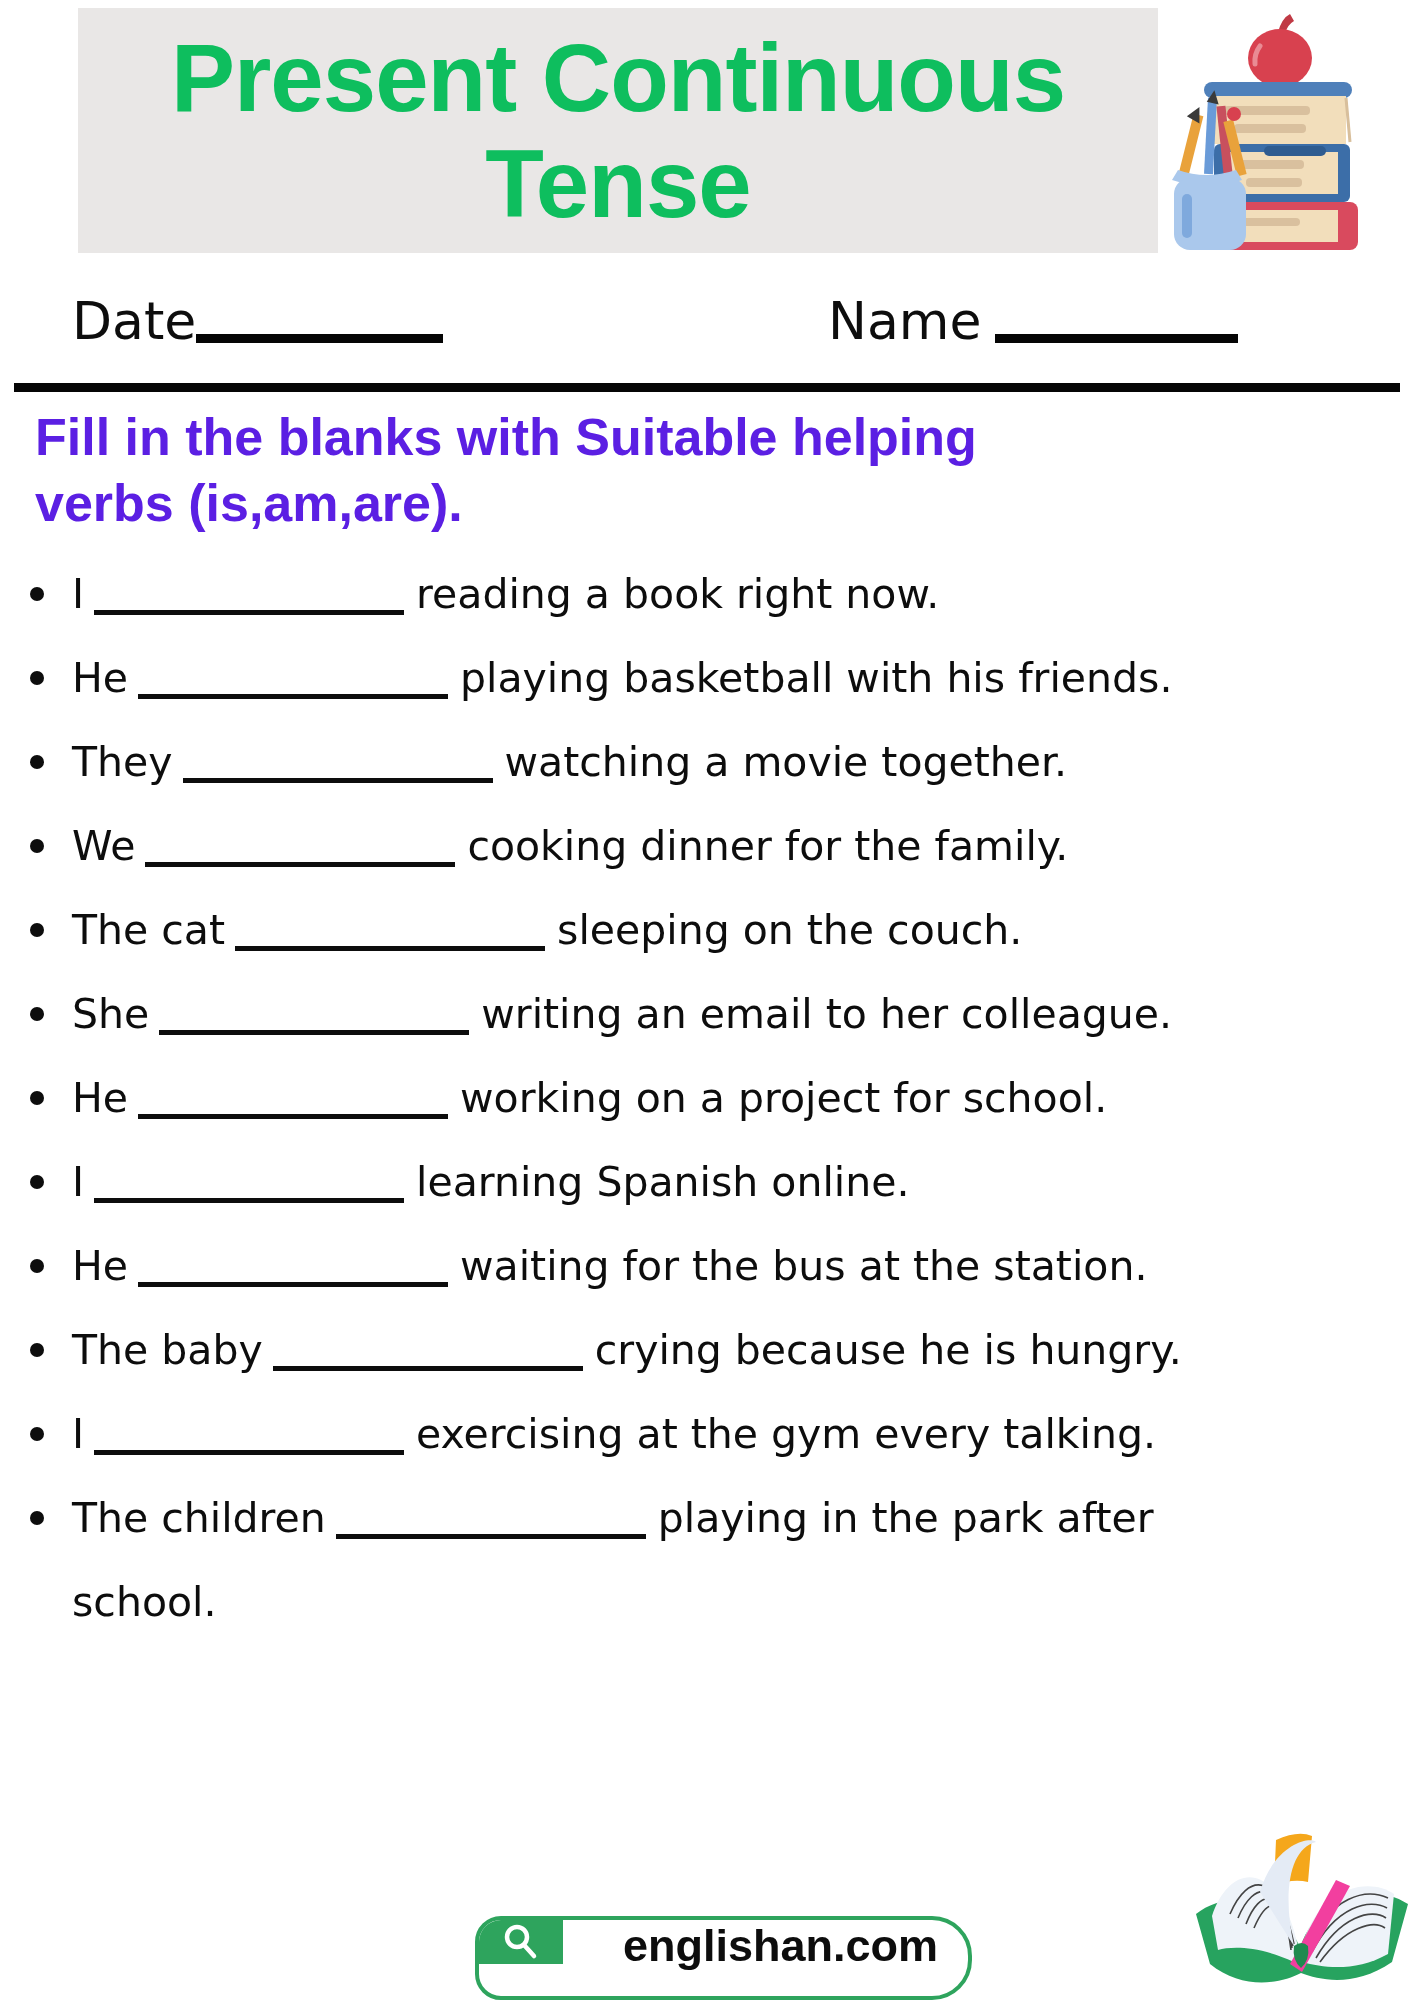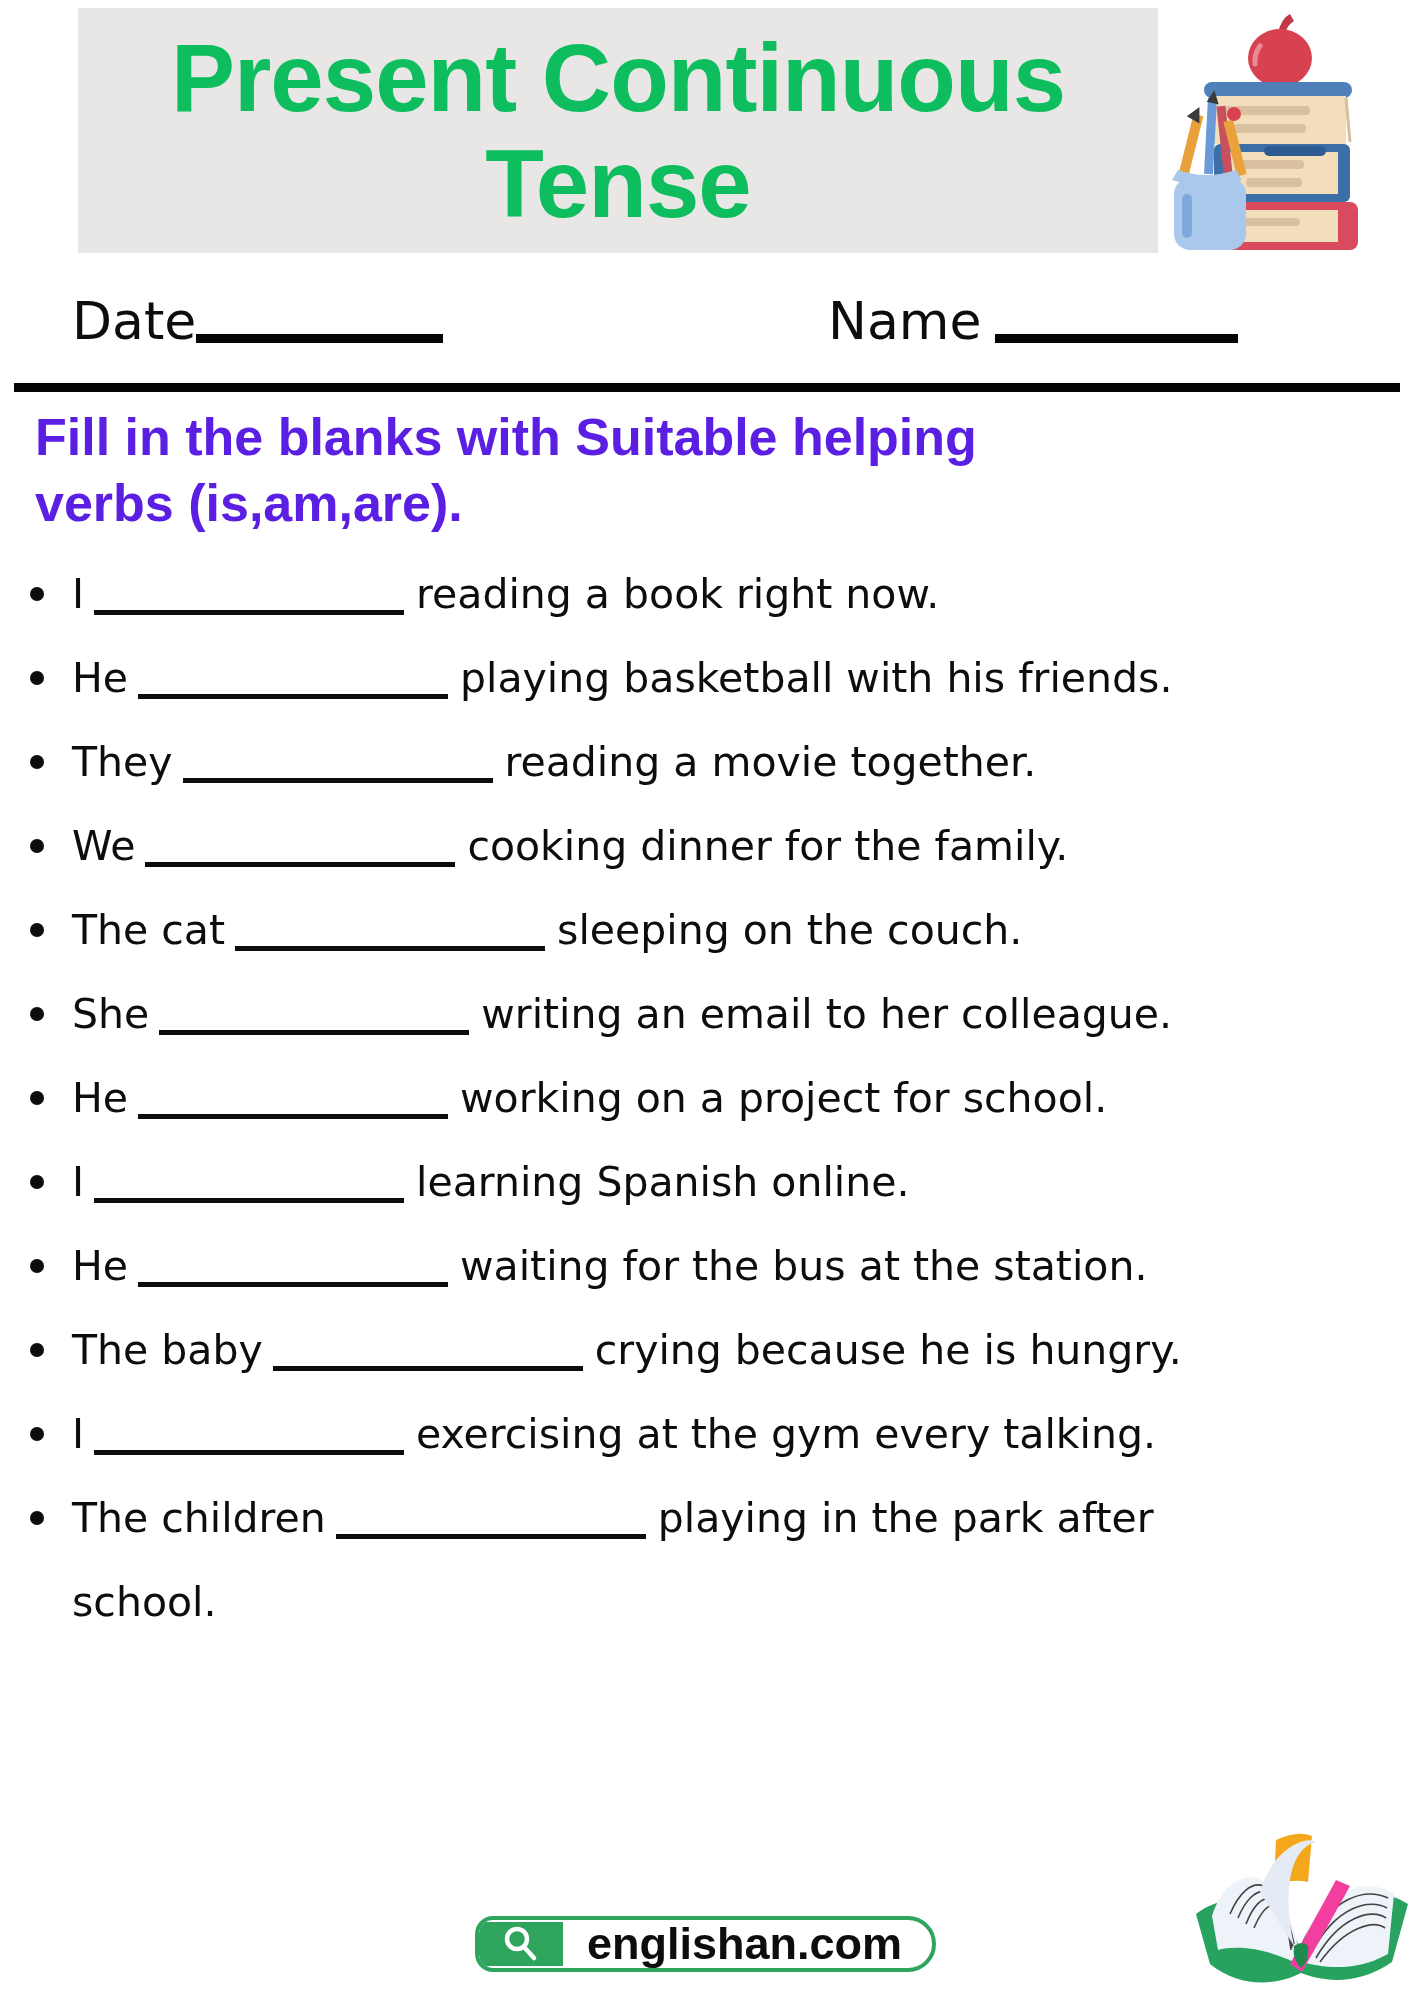--- a/index.html
+++ b/index.html
@@ -148,7 +148,7 @@
     </li>
 
     <li>
-      <span class="before">They</span><span class="blank"></span><span class="after">reading a movie together.</span>
+      <span class="before">They</span><span class="blank"></span><span class="after">watching a movie together.</span>
     </li>
 
     <li>

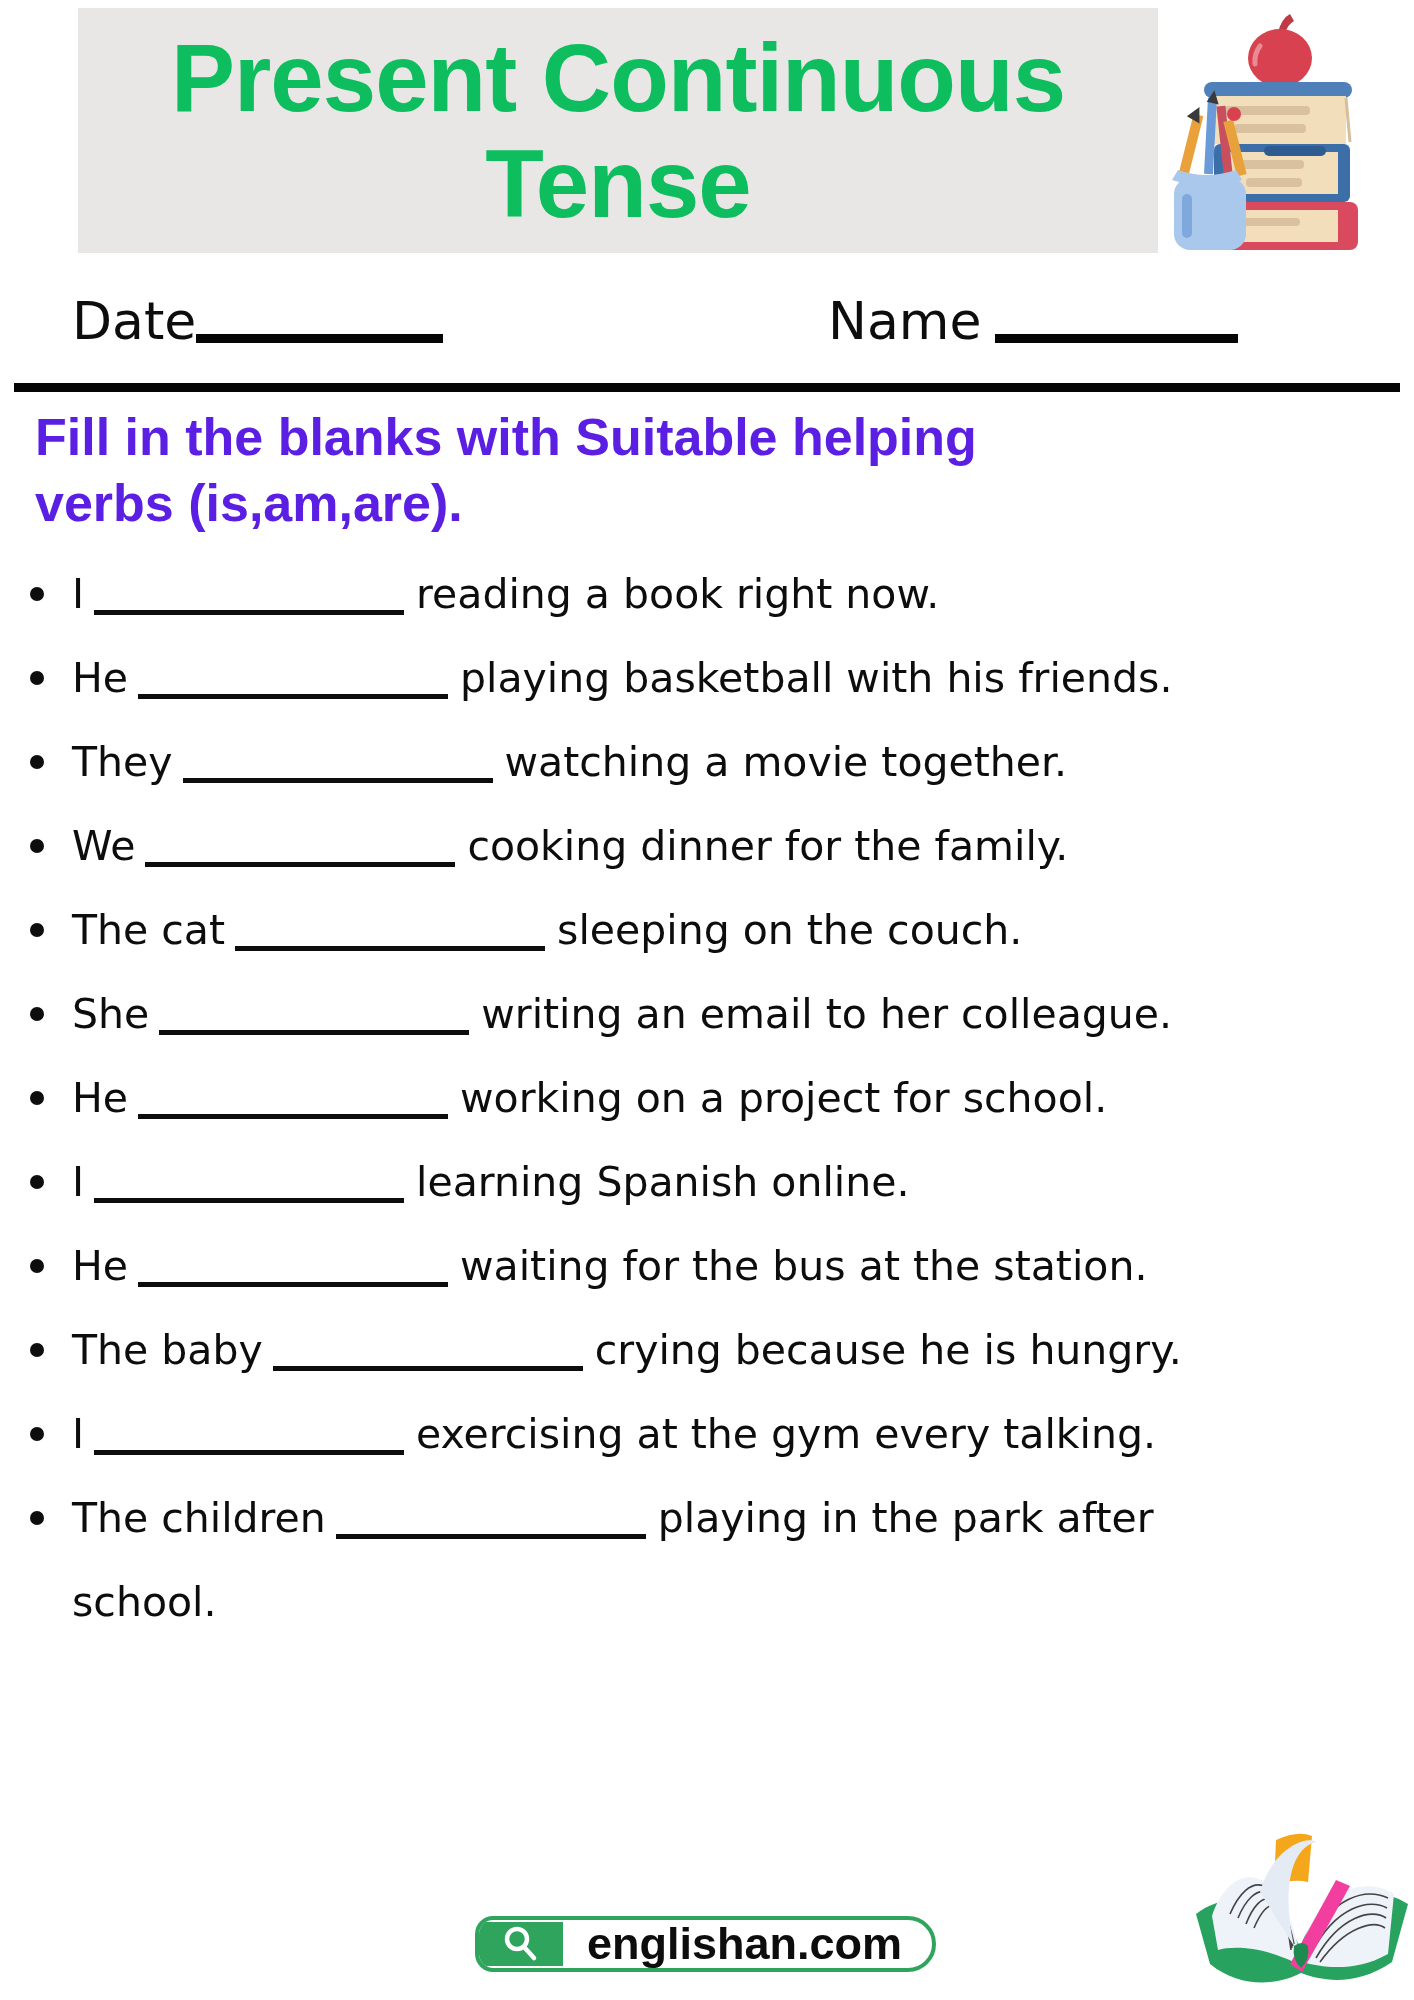--- a/index.html
+++ b/index.html
@@ -62,11 +62,12 @@
   .after{white-space:pre-line;}
   
   .footer-pill{
-    position:absolute;left:475px;top:1916px;height:56px;
-    display:flex;align-items:center;
+    position:absolute;left:475px;top:1916px;height:84px;
+    display:flex;align-items:flex-start;
     border:4px solid #2ea45d;border-radius:26px 40px 40px 26px;
     background:#ffffff;overflow:hidden;box-sizing:border-box;
     cursor:pointer;
+    gap:36px;
   }
   .pill-icon{width:84px;background:#2ea45d;display:flex;align-items:center;justify-content:center;}
   .pill-text{

